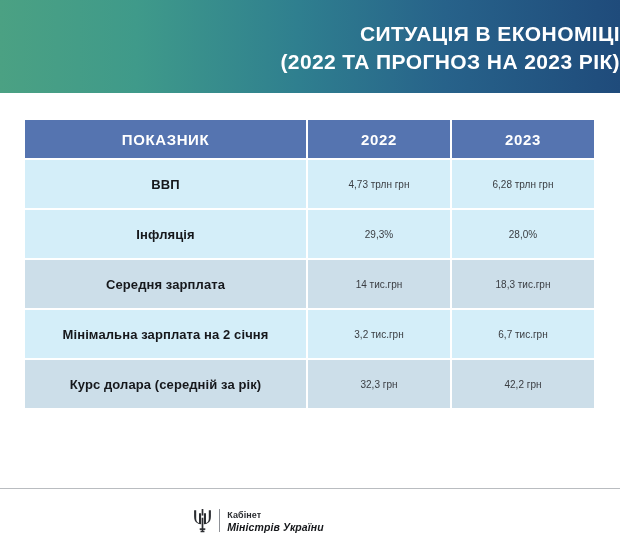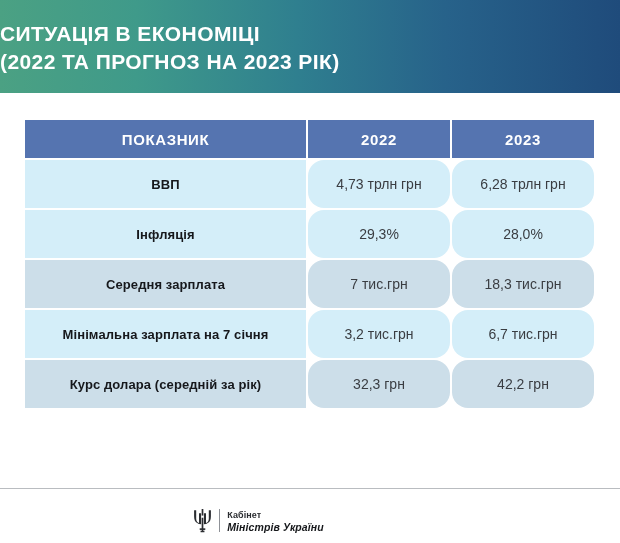--- a/index.html
+++ b/index.html
@@ -22,7 +22,7 @@
     background: linear-gradient(90deg, #4ba183 0%, #3f9a8a 22%, #2f7f8f 48%, #27628a 72%, #1f4b7b 100%);
     display: flex;
     flex-direction: column;
-    align-items: flex-start;
+    align-items: flex-end;
     justify-content: center;
     box-sizing: border-box;
     padding-top: 2px;

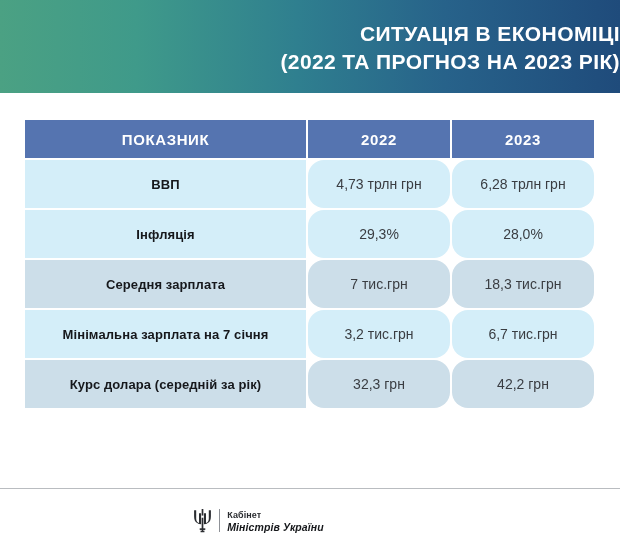--- a/index.html
+++ b/index.html
@@ -82,10 +82,9 @@
     margin-top: 18px;
   }
   td.cell-value {
-    font-size: 14px;
+    font-size: 10px;
     font-weight: normal;
     color: #3a3d42;
-    border-radius: 16px;
   }
 
   

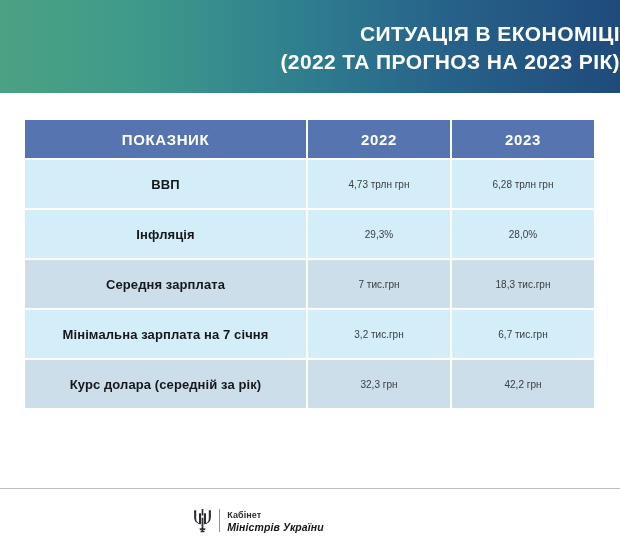--- a/index.html
+++ b/index.html
@@ -171,7 +171,7 @@
     </tr>
     <tr class="row-even">
       <td class="cell-label">Середня зарплата</td>
-      <td class="cell-value">7 тис.грн</td>
+      <td class="cell-value">14 тис.грн</td>
       <td class="cell-value">18,3 тис.грн</td>
     </tr>
     <tr class="row-odd">

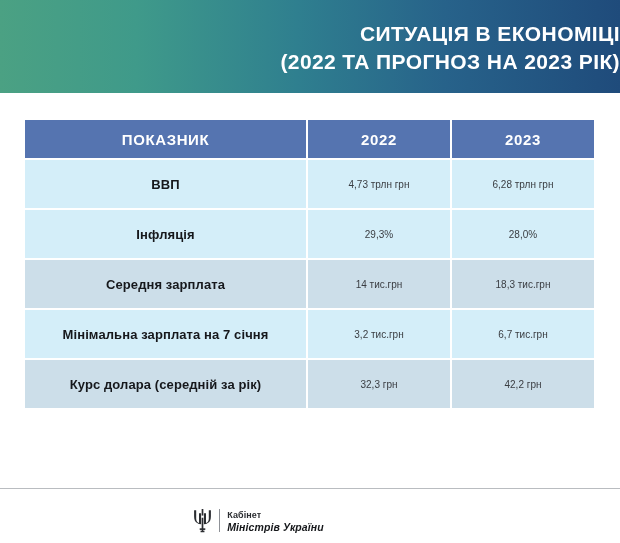--- a/index.html
+++ b/index.html
@@ -175,7 +175,7 @@
       <td class="cell-value">18,3 тис.грн</td>
     </tr>
     <tr class="row-odd">
-      <td class="cell-label">Мінімальна зарплата на 7 січня</td>
+      <td class="cell-label">Мінімальна зарплата на 2 січня</td>
       <td class="cell-value">3,2 тис.грн</td>
       <td class="cell-value">6,7 тис.грн</td>
     </tr>

